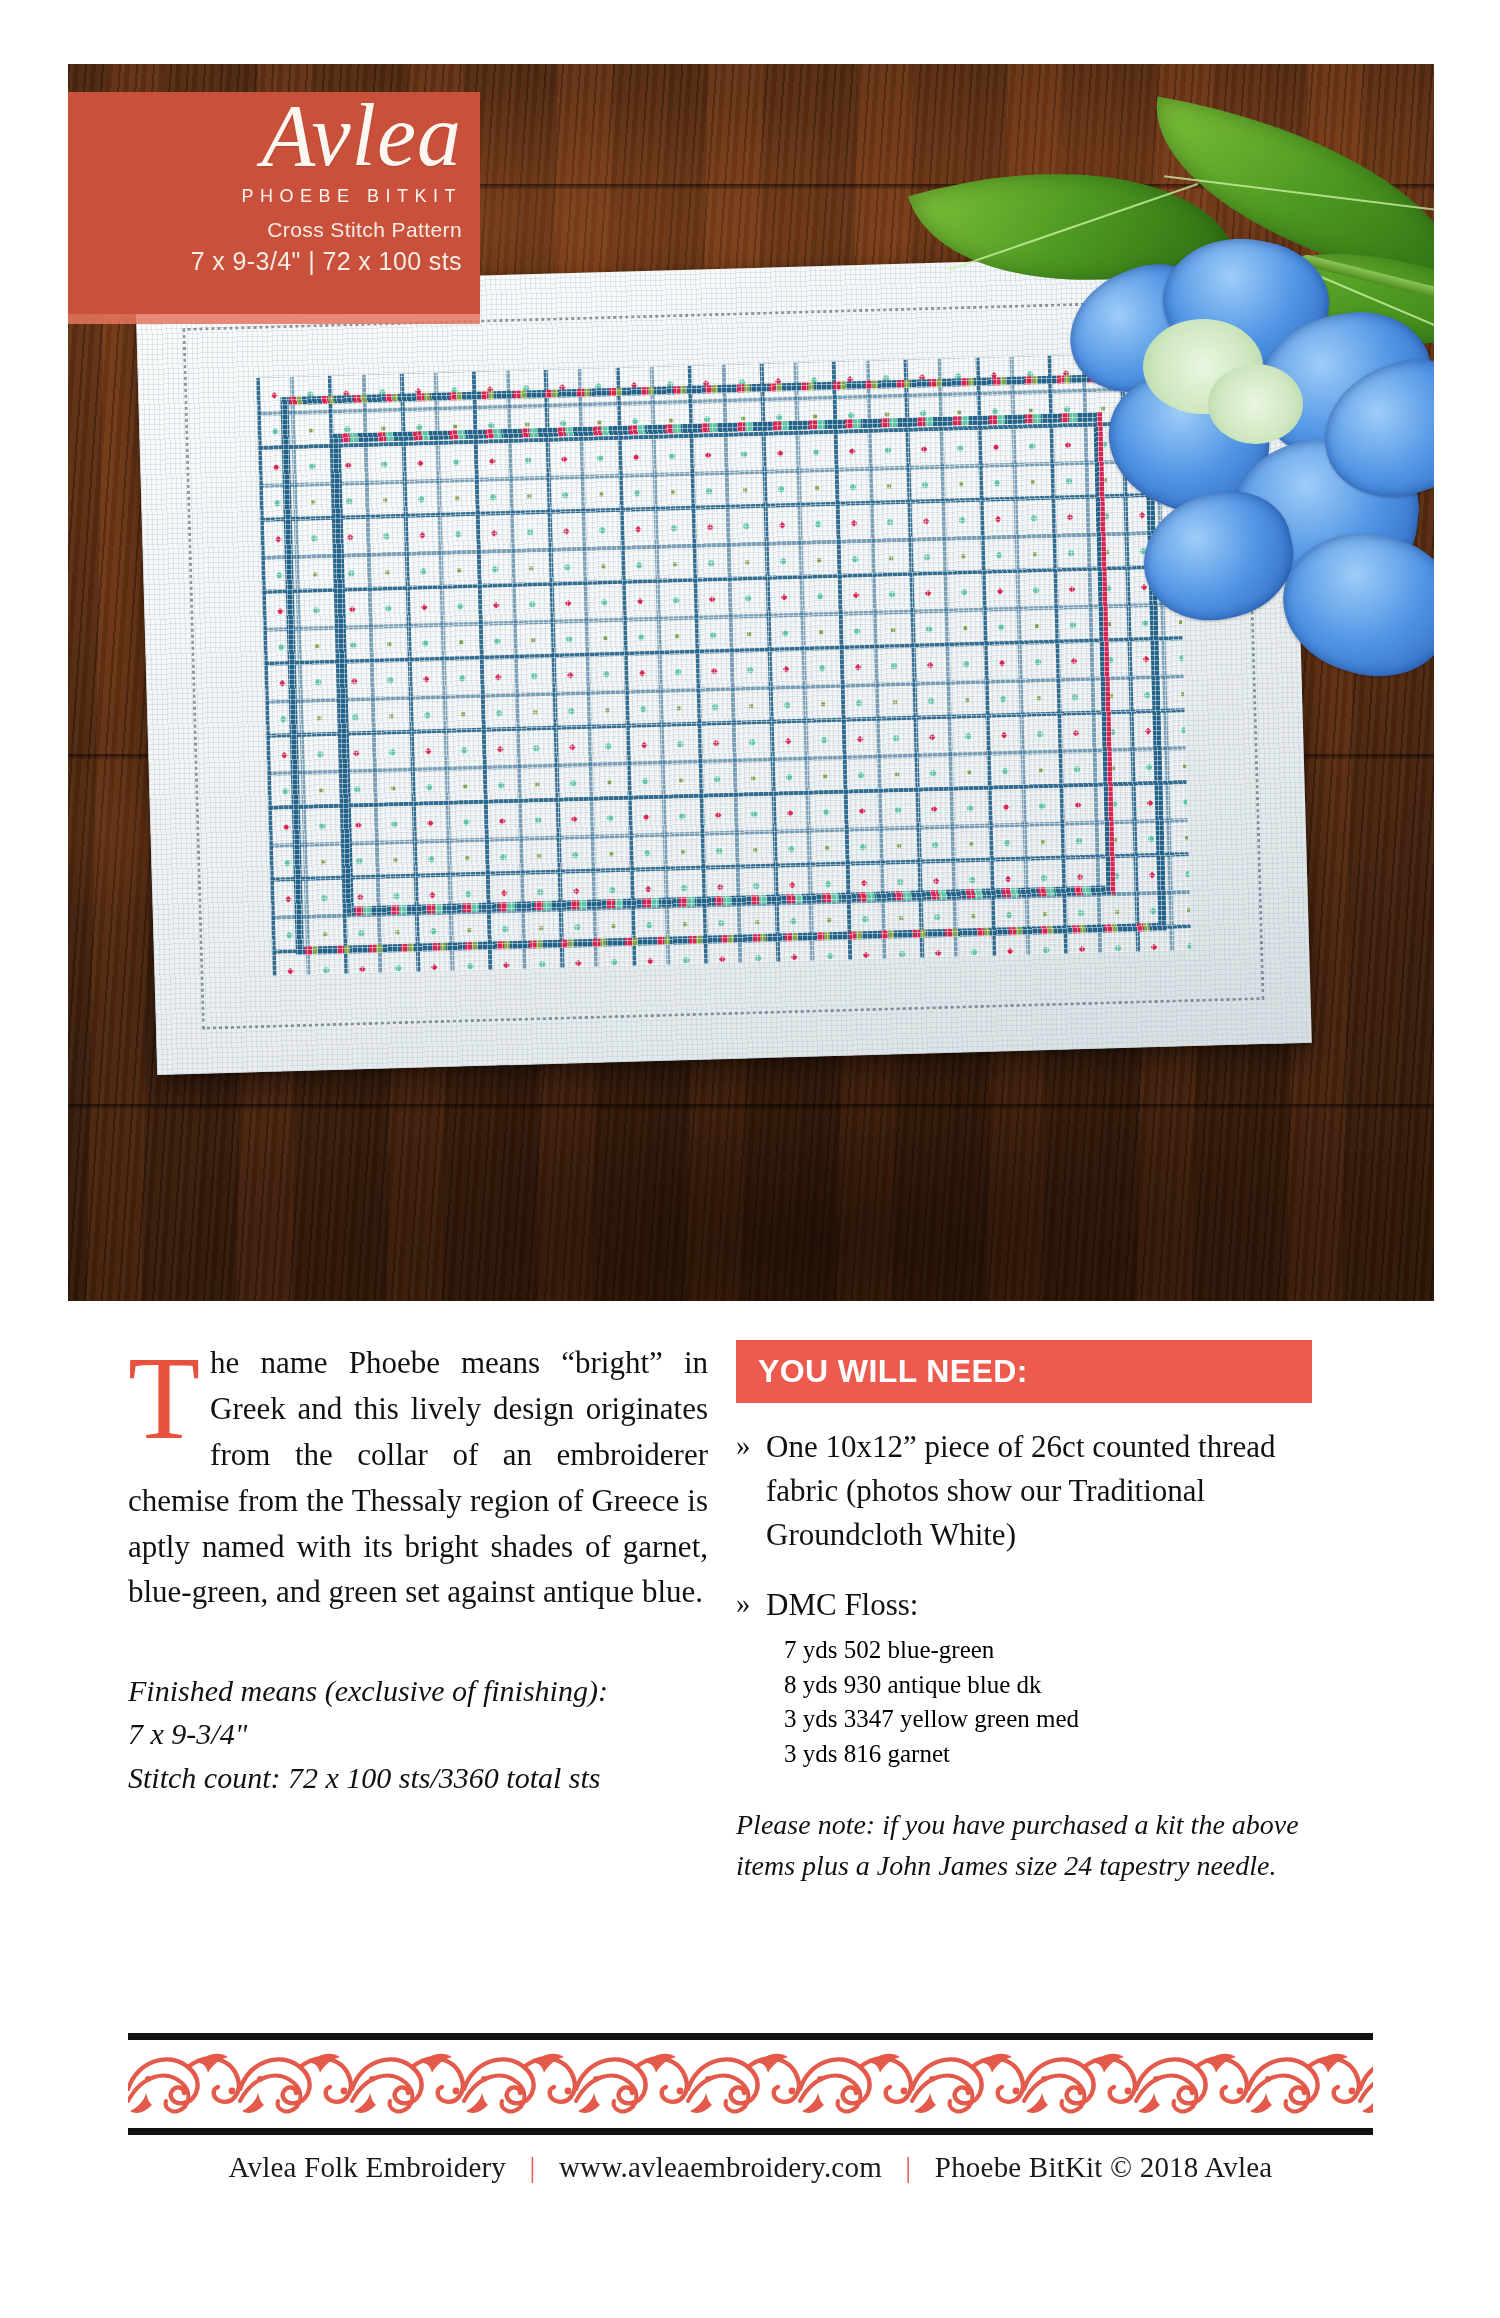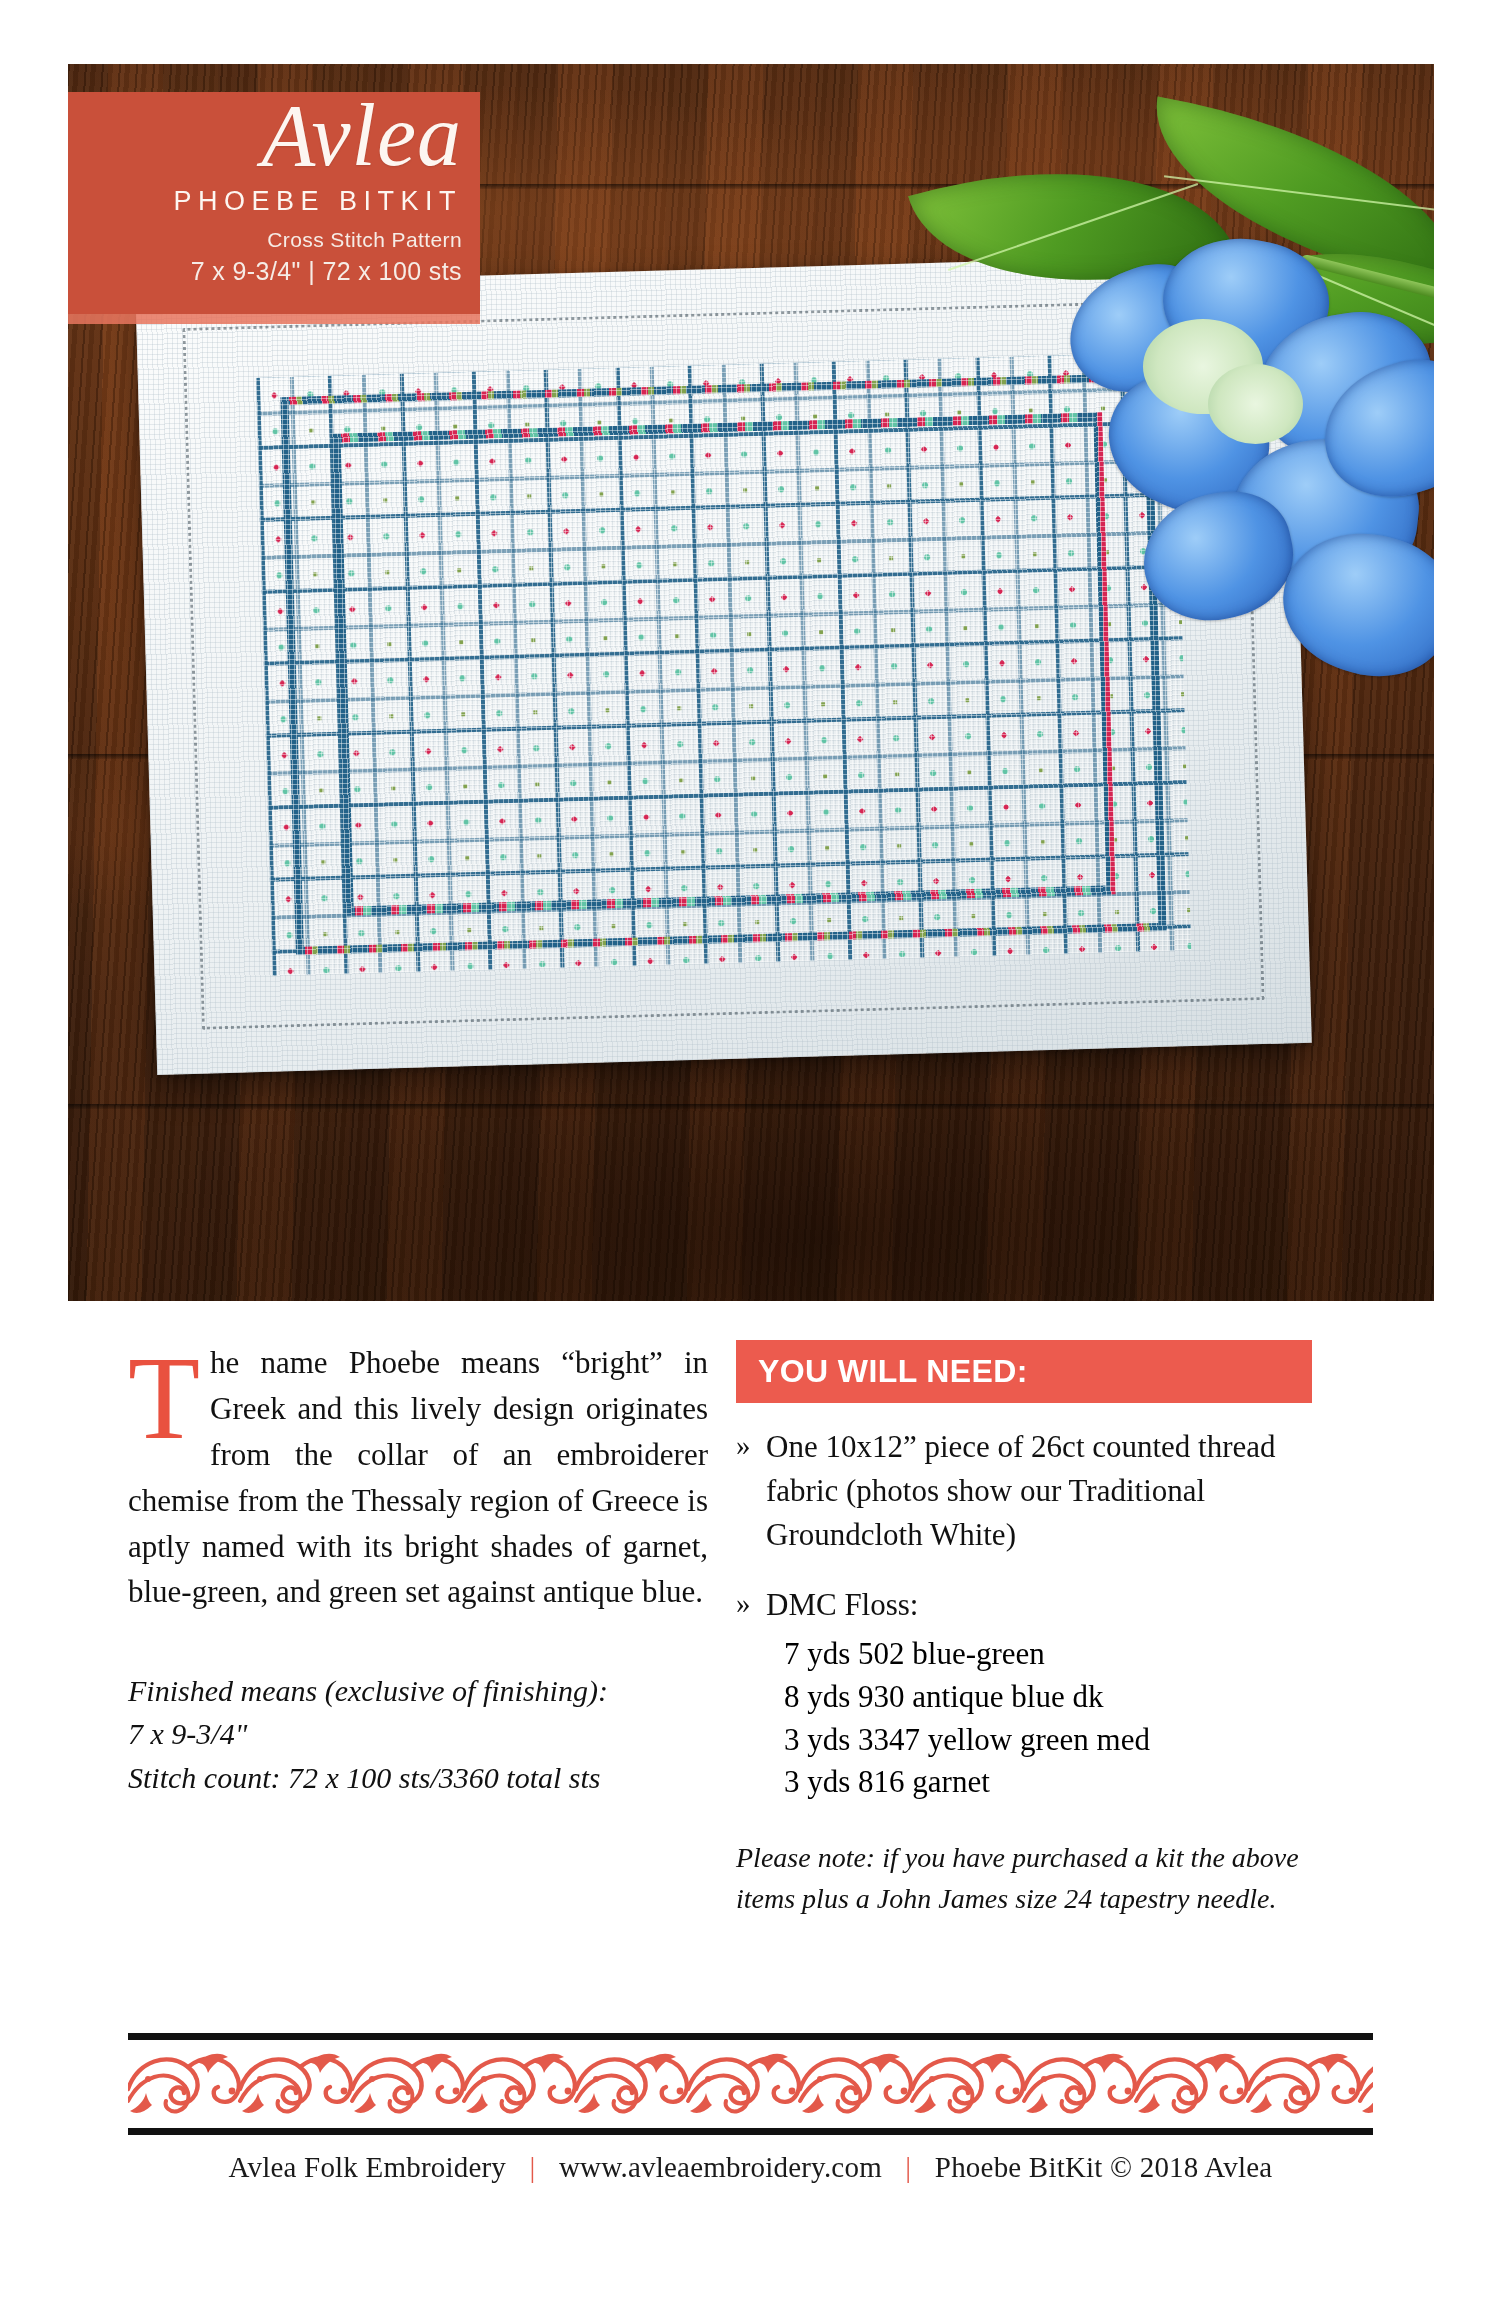--- a/index.html
+++ b/index.html
@@ -224,7 +224,7 @@
   }
   .logo-sub {
     font-family: "Liberation Sans", sans-serif;
-    font-size: 27px;
+    font-size: 18px;
     letter-spacing: 6.5px;
     font-weight: 300;
     margin-top: 6px;

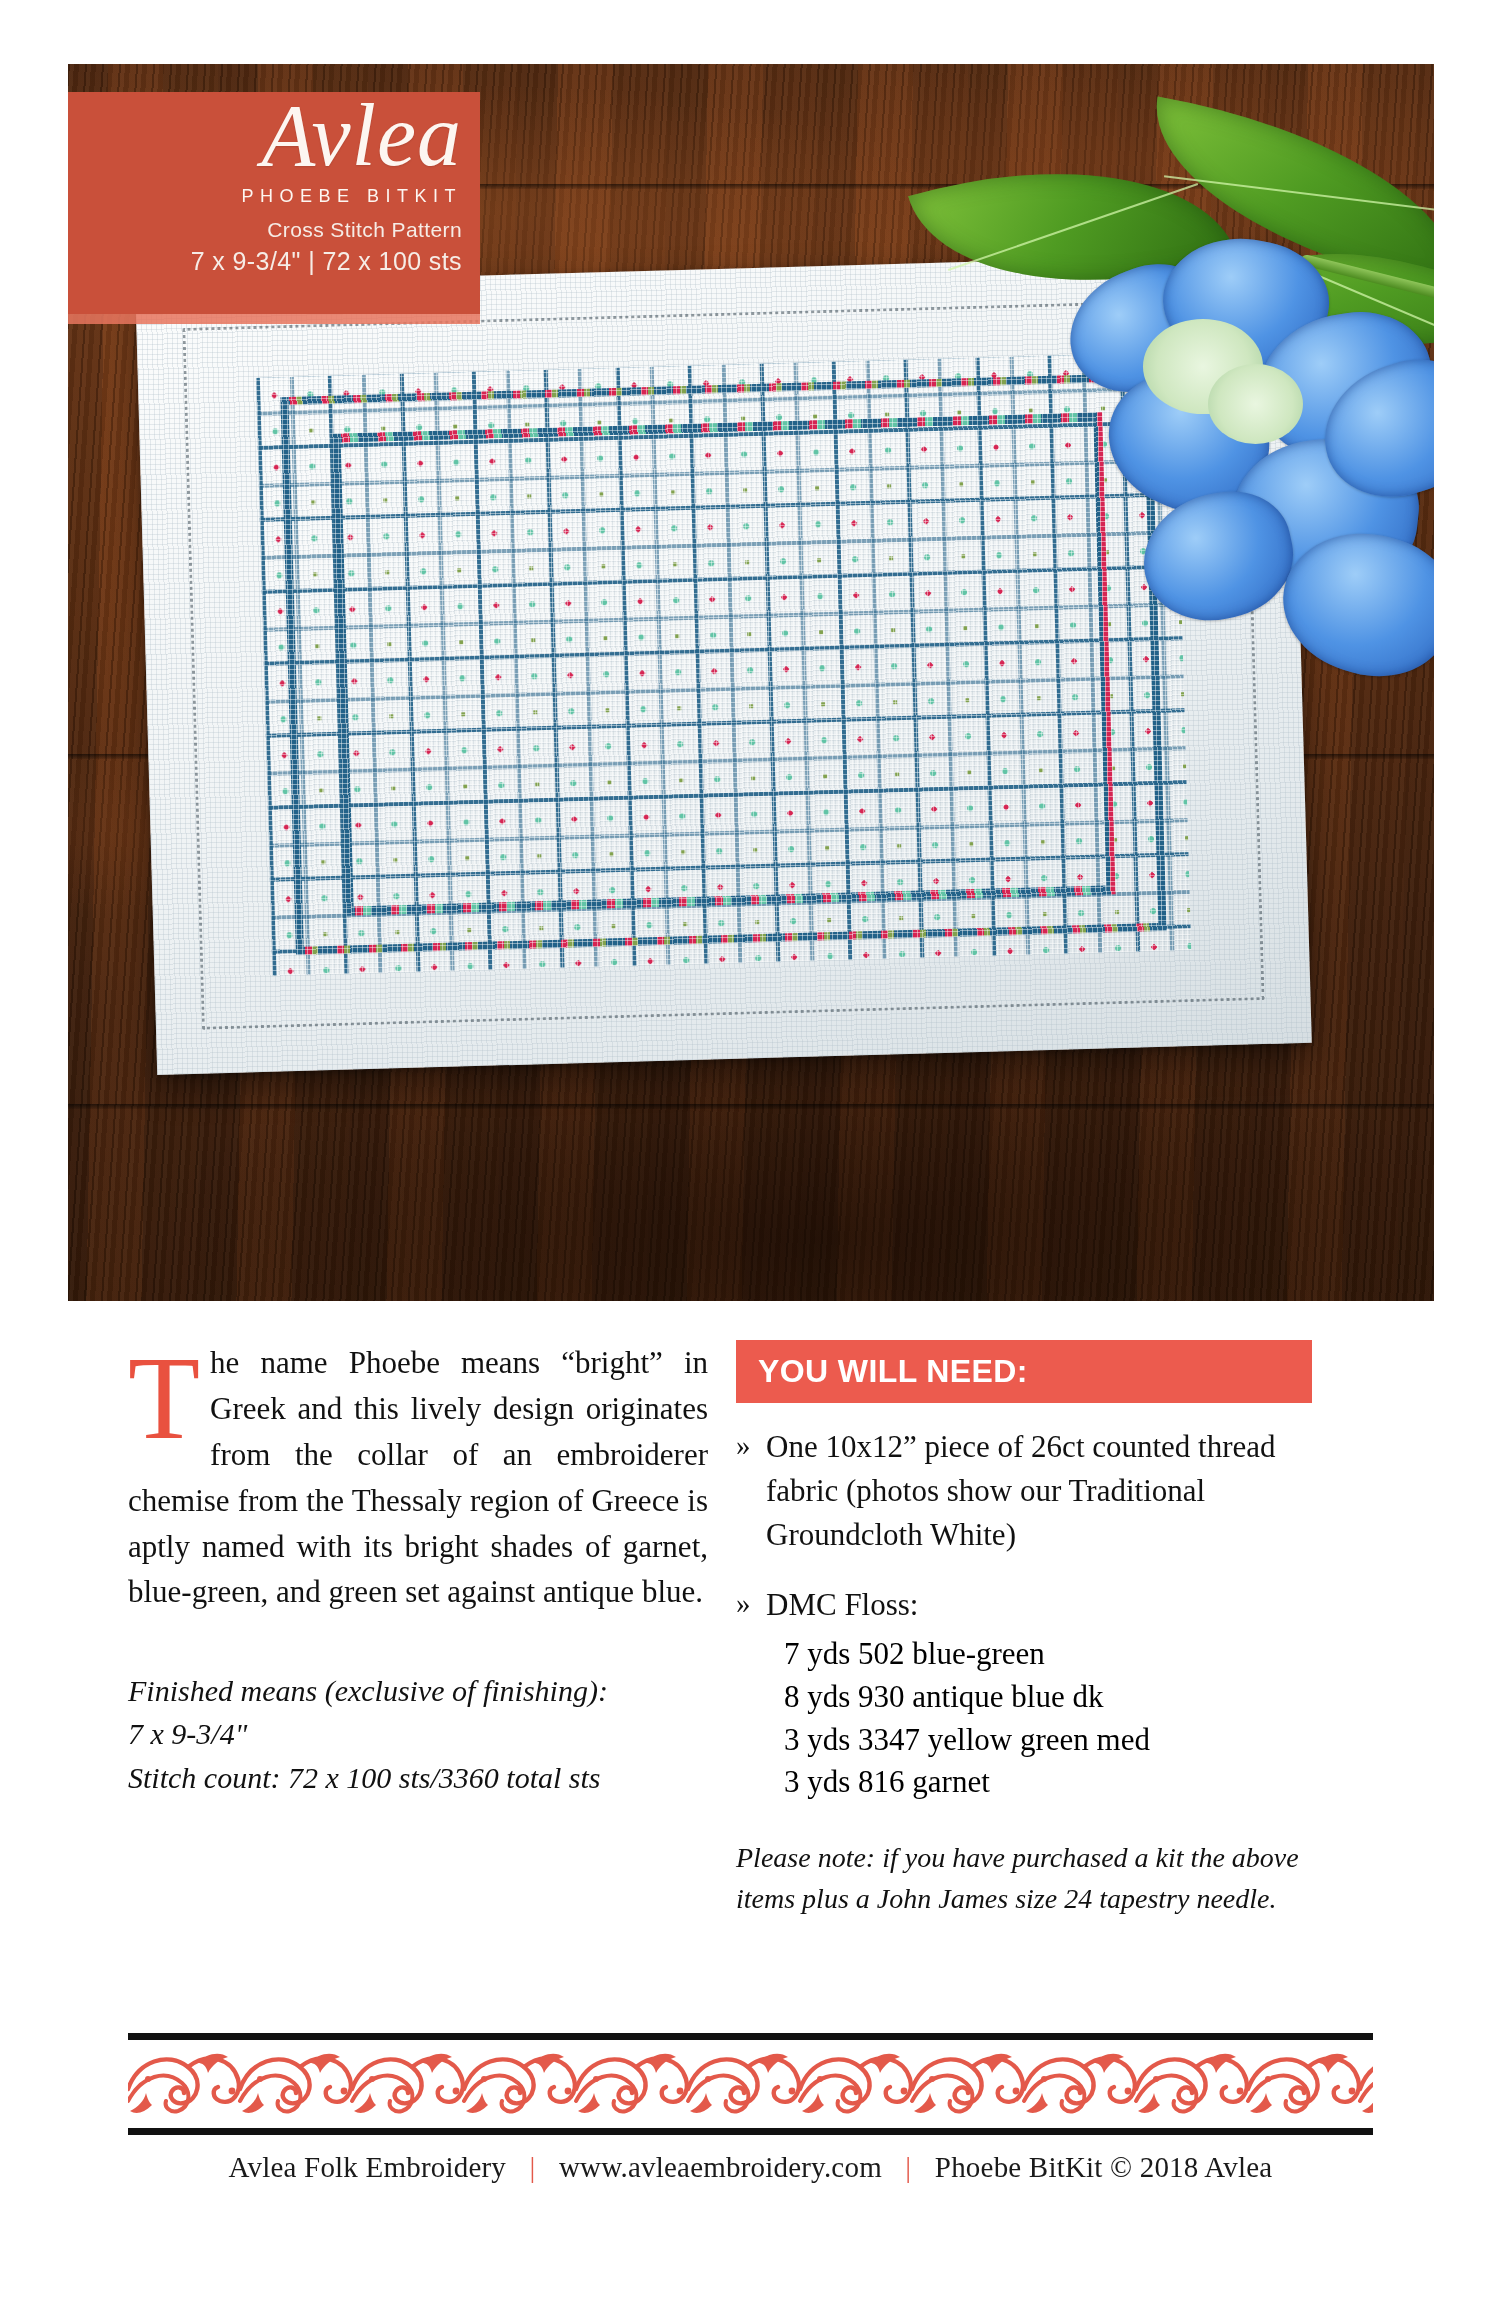--- a/index.html
+++ b/index.html
@@ -319,7 +319,7 @@
   }
   .need-body { flex: 1 1 auto; }
   .floss-line {
-    font-size: 31px;
+    font-size: 25px;
     line-height: 1.38;
     padding-left: 18px;
   }

